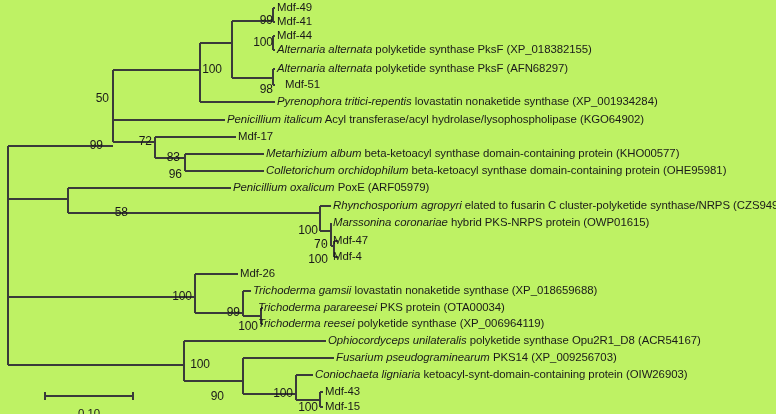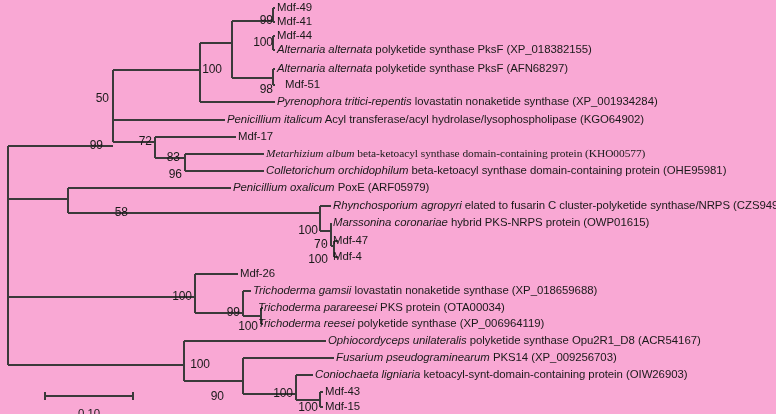--- a/index.html
+++ b/index.html
@@ -15,7 +15,7 @@
     position: relative;
     width: 776px;
     height: 414px;
-    background: #f9a8d4;
+    background: #bef264;
     overflow: hidden;
   }
   #tree-svg {

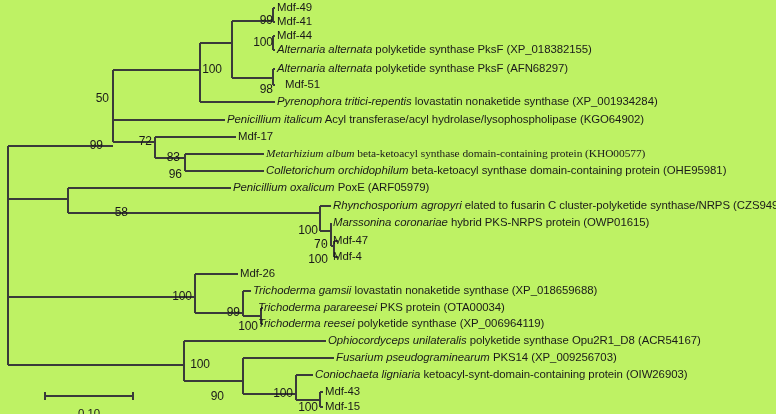--- a/index.html
+++ b/index.html
@@ -138,7 +138,7 @@
       <div class="tip-label" style="left: 277px; top: 102px;"><i>Pyrenophora tritici-repentis</i><span> lovastatin nonaketide synthase (XP_001934284)</span></div>
       <div class="tip-label" style="left: 227px; top: 120px;"><i>Penicillium italicum</i><span> Acyl transferase/acyl hydrolase/lysophospholipase (KGO64902)</span></div>
       <div class="tip-label" style="left: 238px; top: 137px;"><span>Mdf-17</span></div>
-      <div class="tip-label" style="left: 266px; top: 154px; font-family: Liberation Serif, serif;"><i>Metarhizium album</i><span> beta-ketoacyl synthase domain-containing protein (KHO00577)</span></div>
+      <div class="tip-label" style="left: 266px; top: 154px;"><i>Metarhizium album</i><span> beta-ketoacyl synthase domain-containing protein (KHO00577)</span></div>
       <div class="tip-label" style="left: 266px; top: 171px;"><i>Colletorichum orchidophilum</i><span> beta-ketoacyl synthase domain-containing protein (OHE95981)</span></div>
       <div class="tip-label" style="left: 233px; top: 188px;"><i>Penicillium oxalicum</i><span> PoxE (ARF05979)</span></div>
       <div class="tip-label" style="left: 333px; top: 206px;"><i>Rhynchosporium agropyri</i><span> elated to fusarin C cluster-polyketide synthase/NRPS (CZS94917)</span></div>

